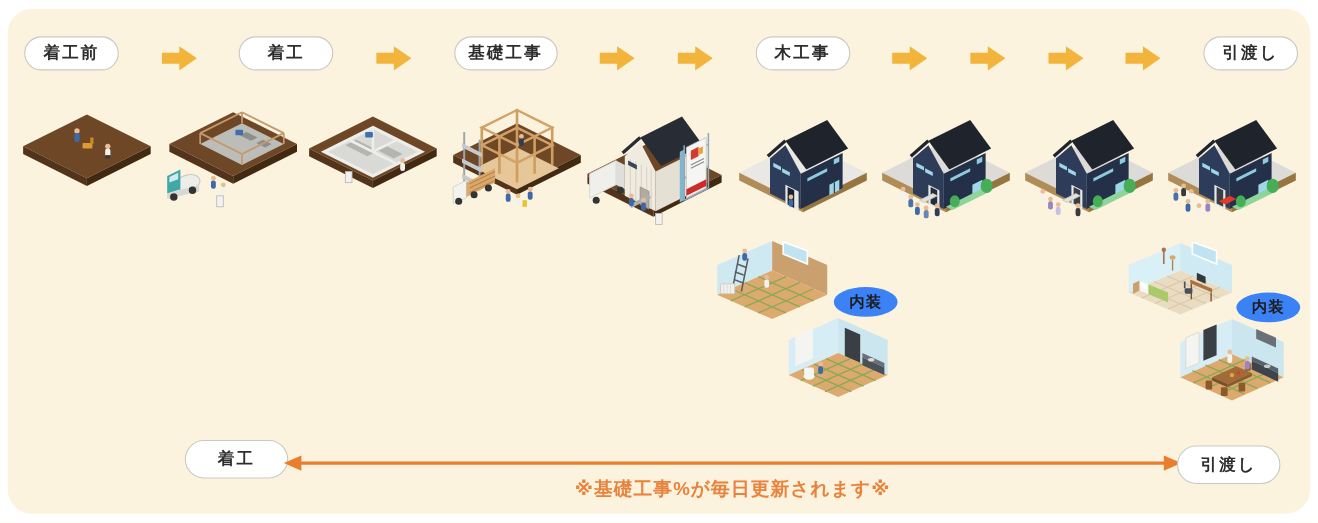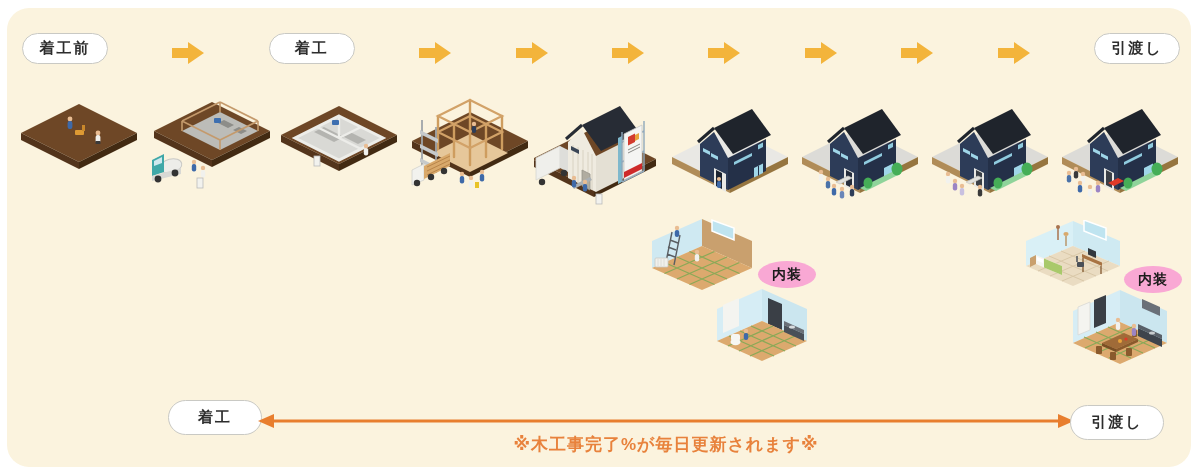--- a/index.html
+++ b/index.html
@@ -45,6 +45,7 @@
           <path d="M0 6 H16 V0 L32 11 L16 22 V16 H0 Z" fill="#F3B43B"></path>
         </svg>
       </span>
+    <div class="pill">基礎工事</div>
     <span class="flow-arrow">
         <svg width="32" height="22" viewBox="0 0 32 22">
           <path d="M0 6 H16 V0 L32 11 L16 22 V16 H0 Z" fill="#F3B43B"></path>

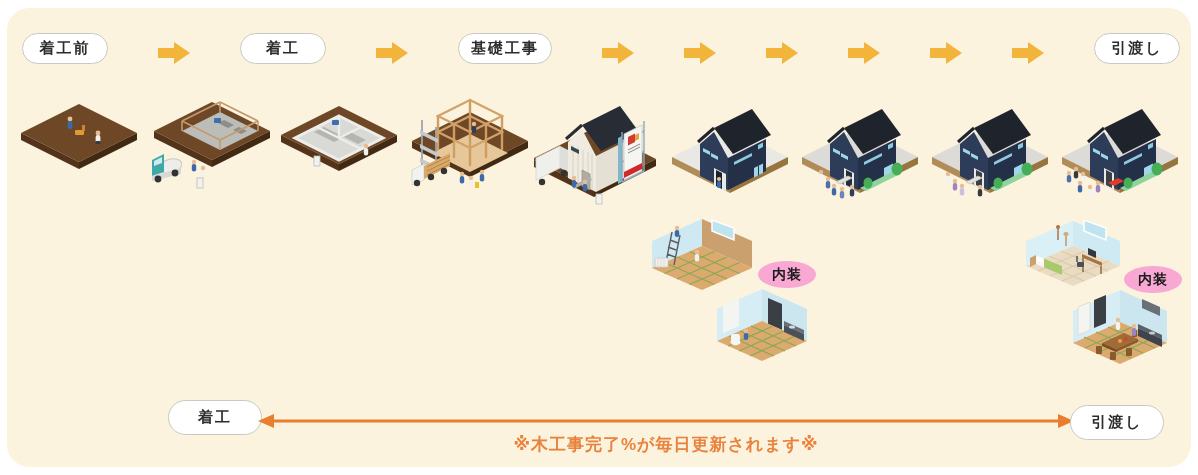--- a/index.html
+++ b/index.html
@@ -56,6 +56,7 @@
           <path d="M0 6 H16 V0 L32 11 L16 22 V16 H0 Z" fill="#F3B43B"></path>
         </svg>
       </span>
+    <div class="pill">木工事</div>
     <span class="flow-arrow">
         <svg width="32" height="22" viewBox="0 0 32 22">
           <path d="M0 6 H16 V0 L32 11 L16 22 V16 H0 Z" fill="#F3B43B"></path>

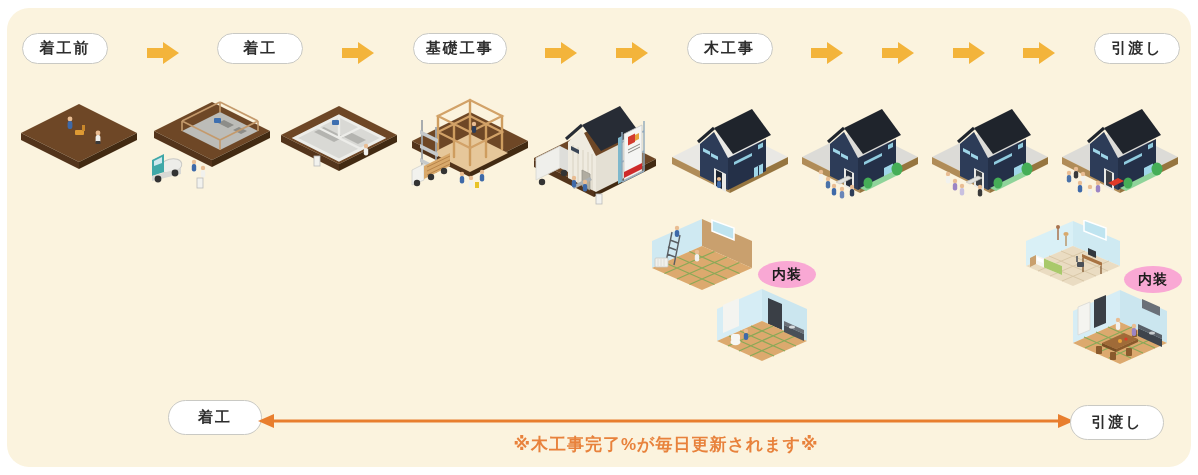--- a/index.html
+++ b/index.html
@@ -18,7 +18,7 @@
 
   
   .abs{position:absolute;}
-  .badge{position:absolute;width:58px;height:27px;background:#f9a8d4;border-radius:50%;display:flex;align-items:center;justify-content:center;
+  .badge{position:absolute;width:58px;height:27px;background:#3b82f6;border-radius:50%;display:flex;align-items:center;justify-content:center;
          font-size:14px;font-weight:bold;color:#1c1c1c;letter-spacing:1px;}
 
   

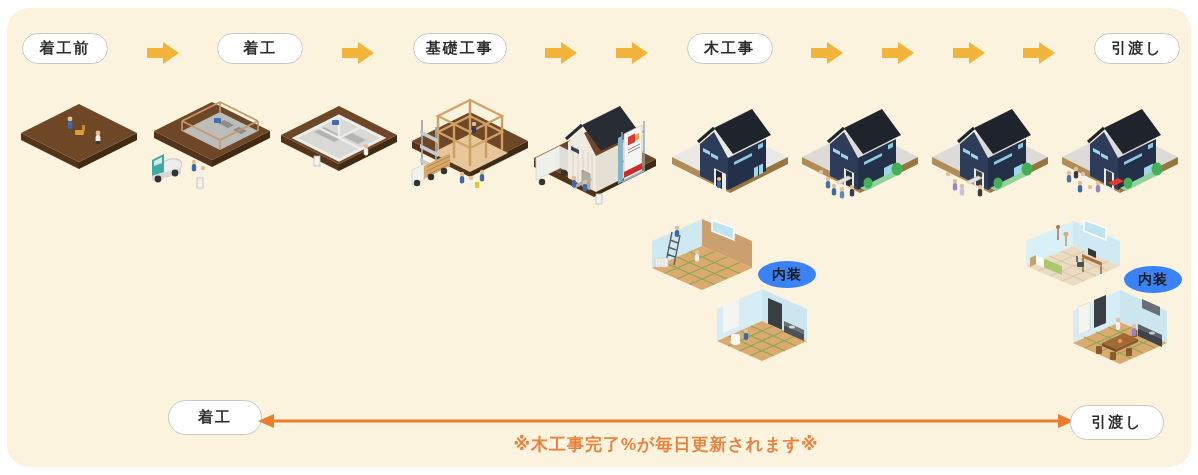--- a/index.html
+++ b/index.html
@@ -411,7 +411,7 @@
     <polygon points="816,9 800,2 800,16" fill="#E87E2E"></polygon>
   </svg>
   <div class="tl-pill" style="left:1070px;top:405px;">引渡し</div>
-  <div class="tl-note">※木工事完了%が毎日更新されます※</div>
+  <div class="tl-note">※基礎工事%が毎日更新されます※</div>
 </div>
 
 </body></html>

